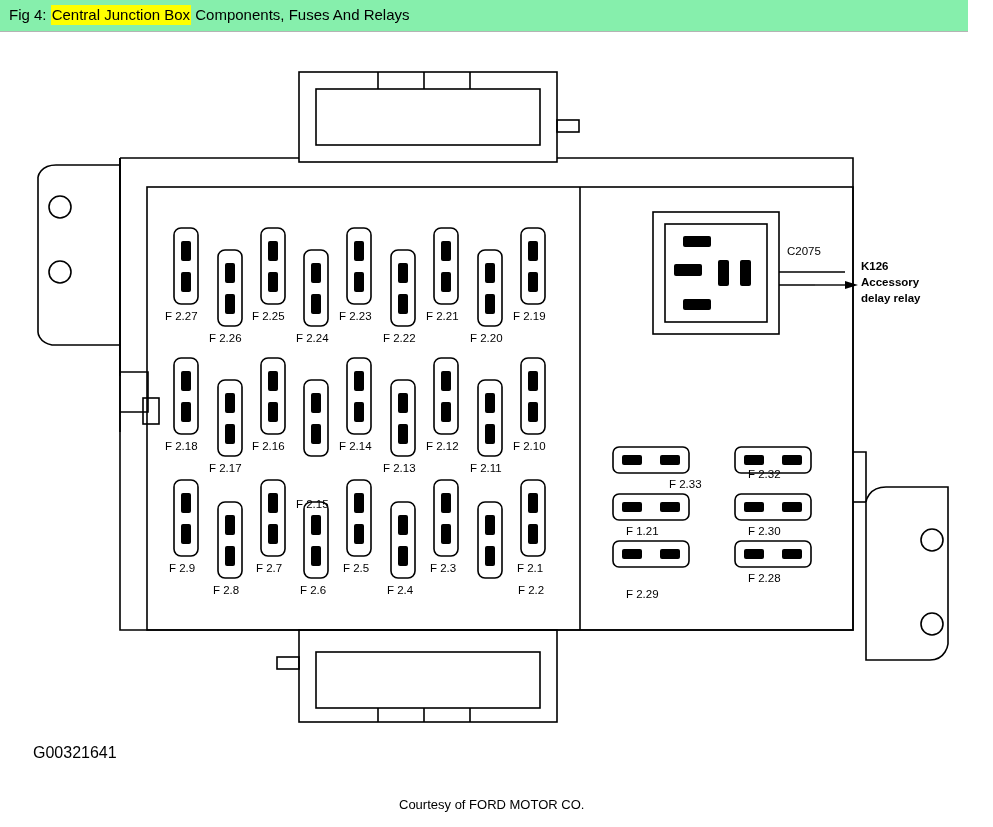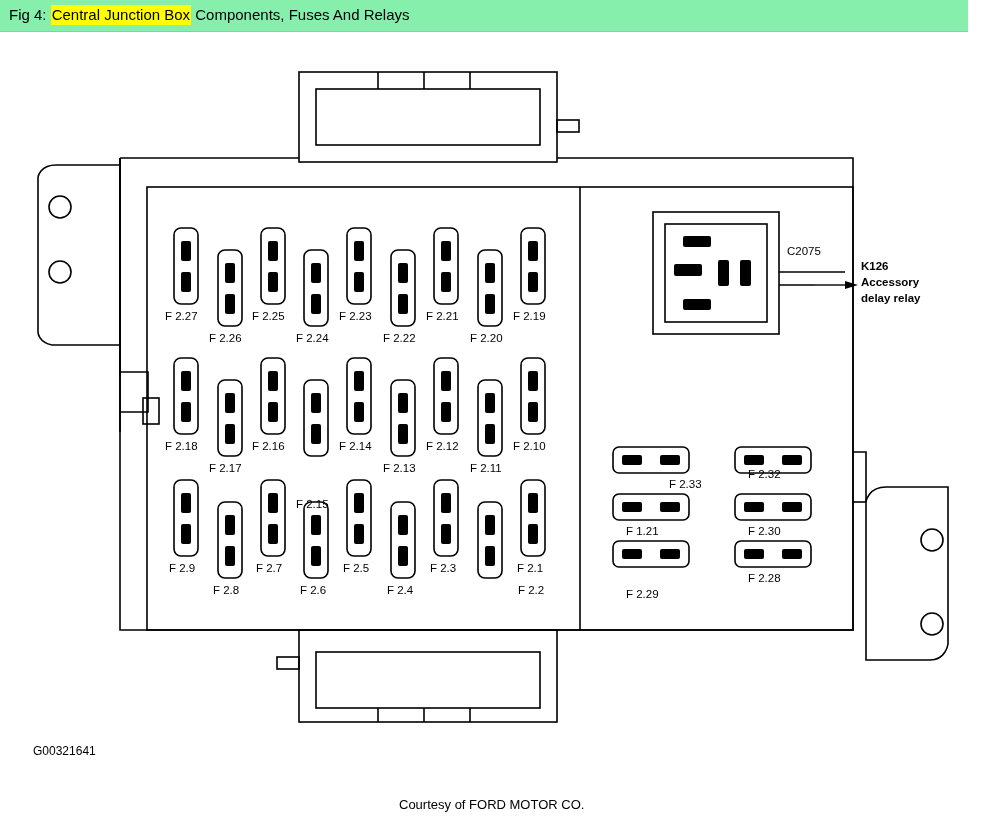--- a/index.html
+++ b/index.html
@@ -69,7 +69,7 @@
   }
   .code {
     position: absolute;
-    font-size: 12px;
+    font-size: 16px;
     color: #000;
     white-space: nowrap;
   }

